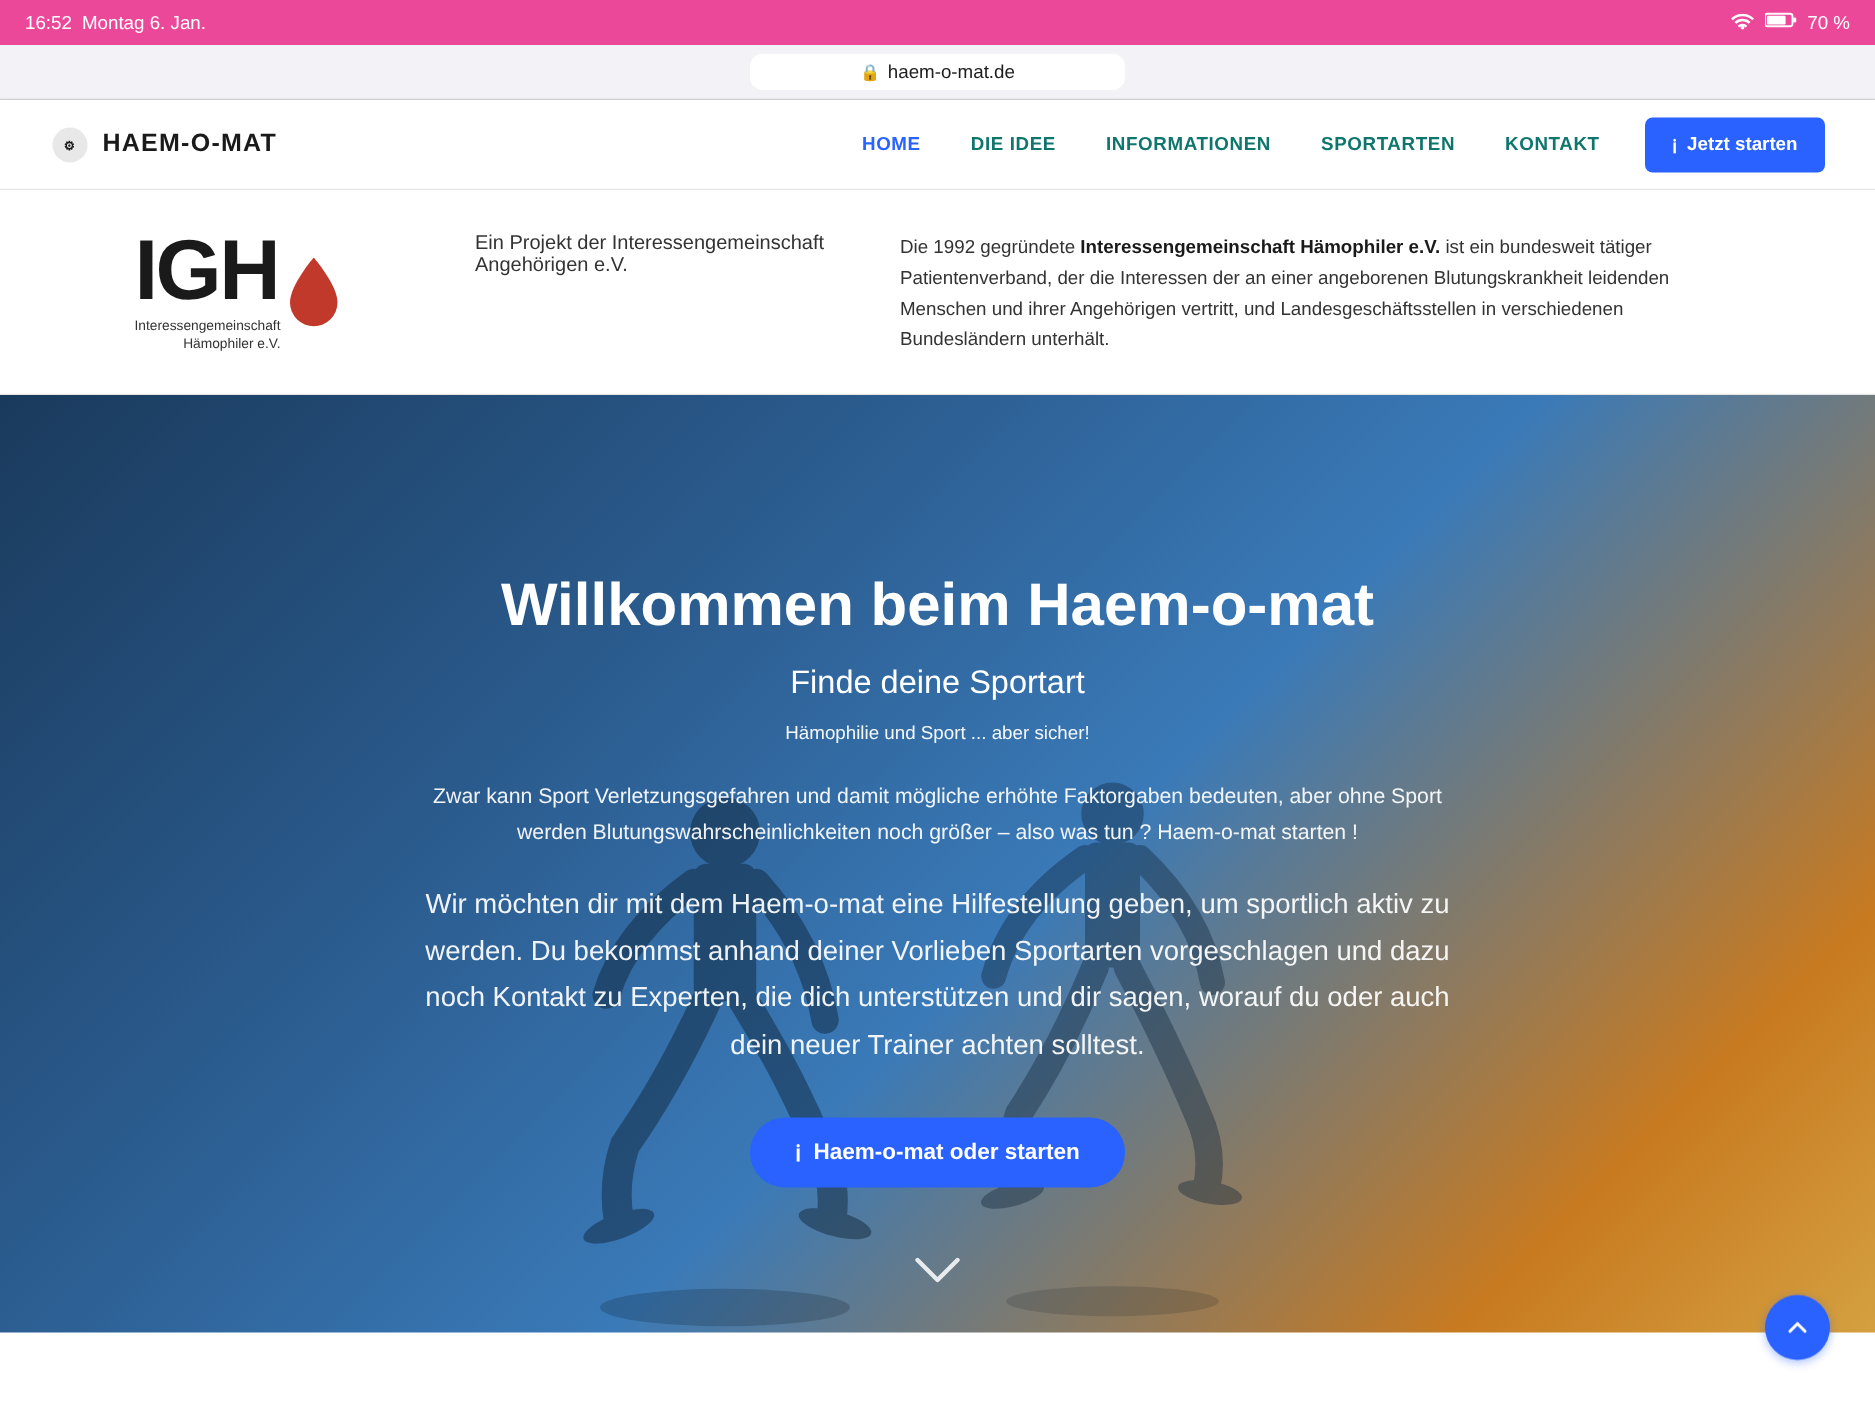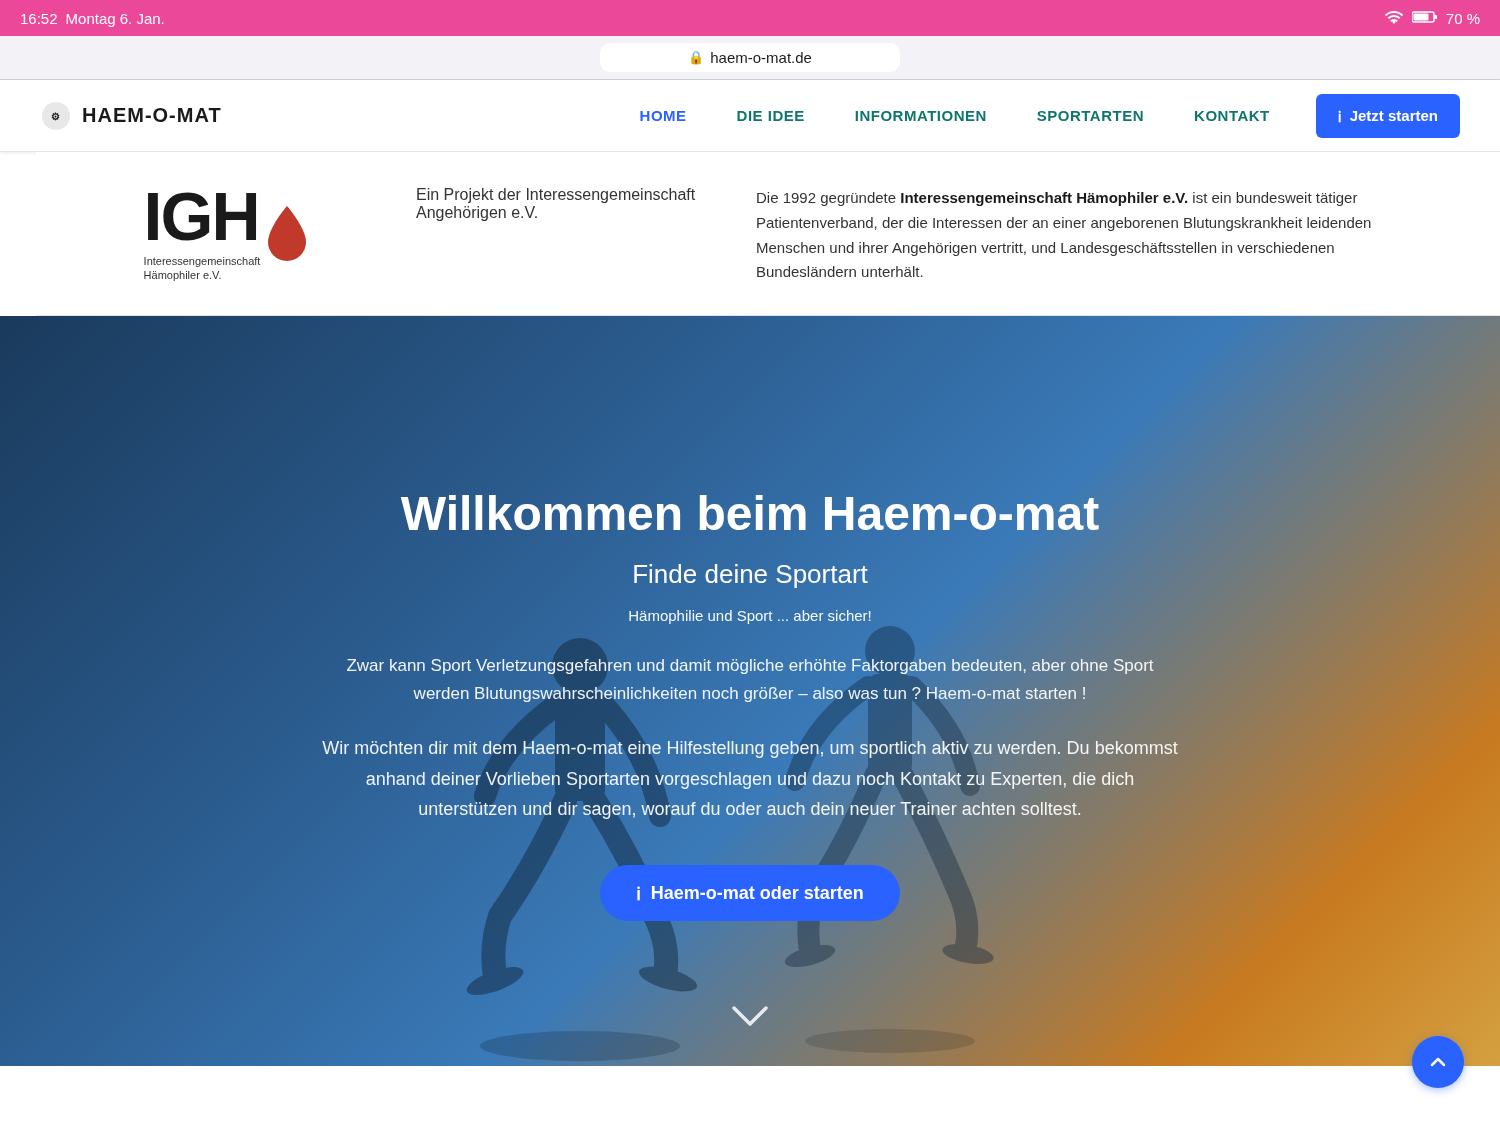--- a/index.html
+++ b/index.html
@@ -79,7 +79,7 @@
     .nav-links {
       display: flex;
       align-items: center;
-      gap: 22px;
+      gap: 12px;
     }
     .nav-link {
       padding: 8px 14px;

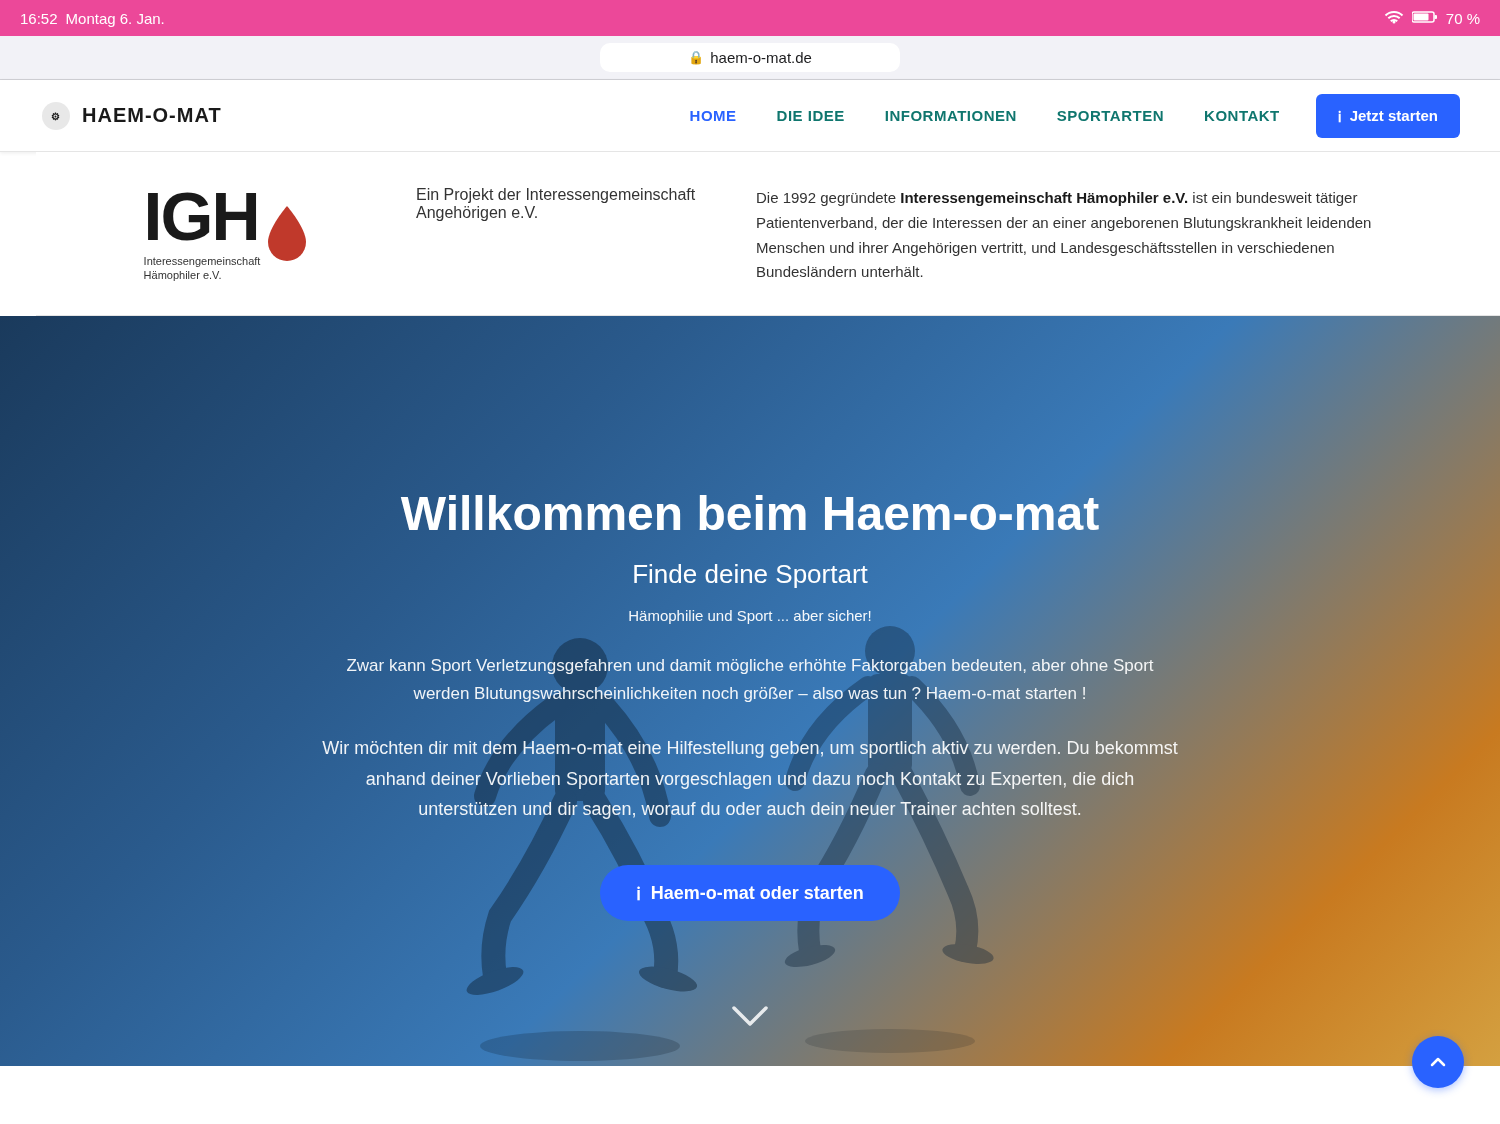--- a/index.html
+++ b/index.html
@@ -120,7 +120,6 @@
       padding: 30px 60px;
       gap: 60px;
       border-bottom: 1px solid #e5e5e5;
-      margin-left: 36px;
     }
     .info-logo-area {
       display: flex;

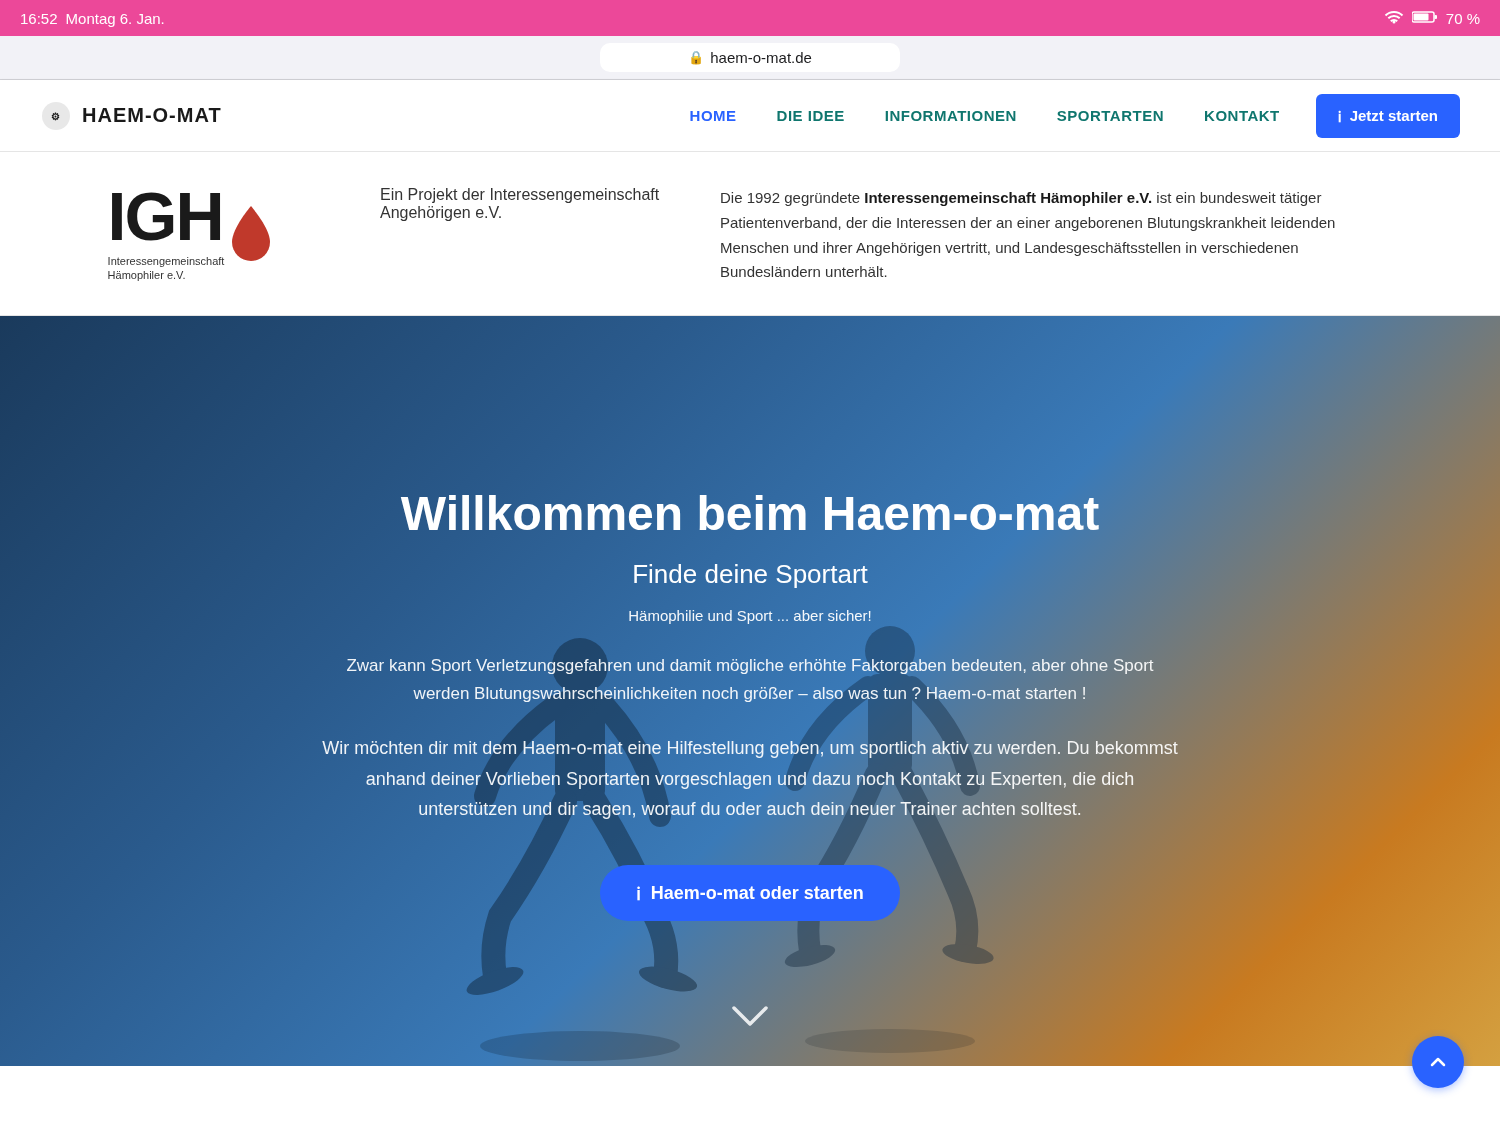--- a/index.html
+++ b/index.html
@@ -146,7 +146,7 @@
     .igh-subtitle {
       font-size: 11px;
       color: #333;
-      text-align: left;
+      text-align: right;
       margin-top: 4px;
       line-height: 1.3;
     }

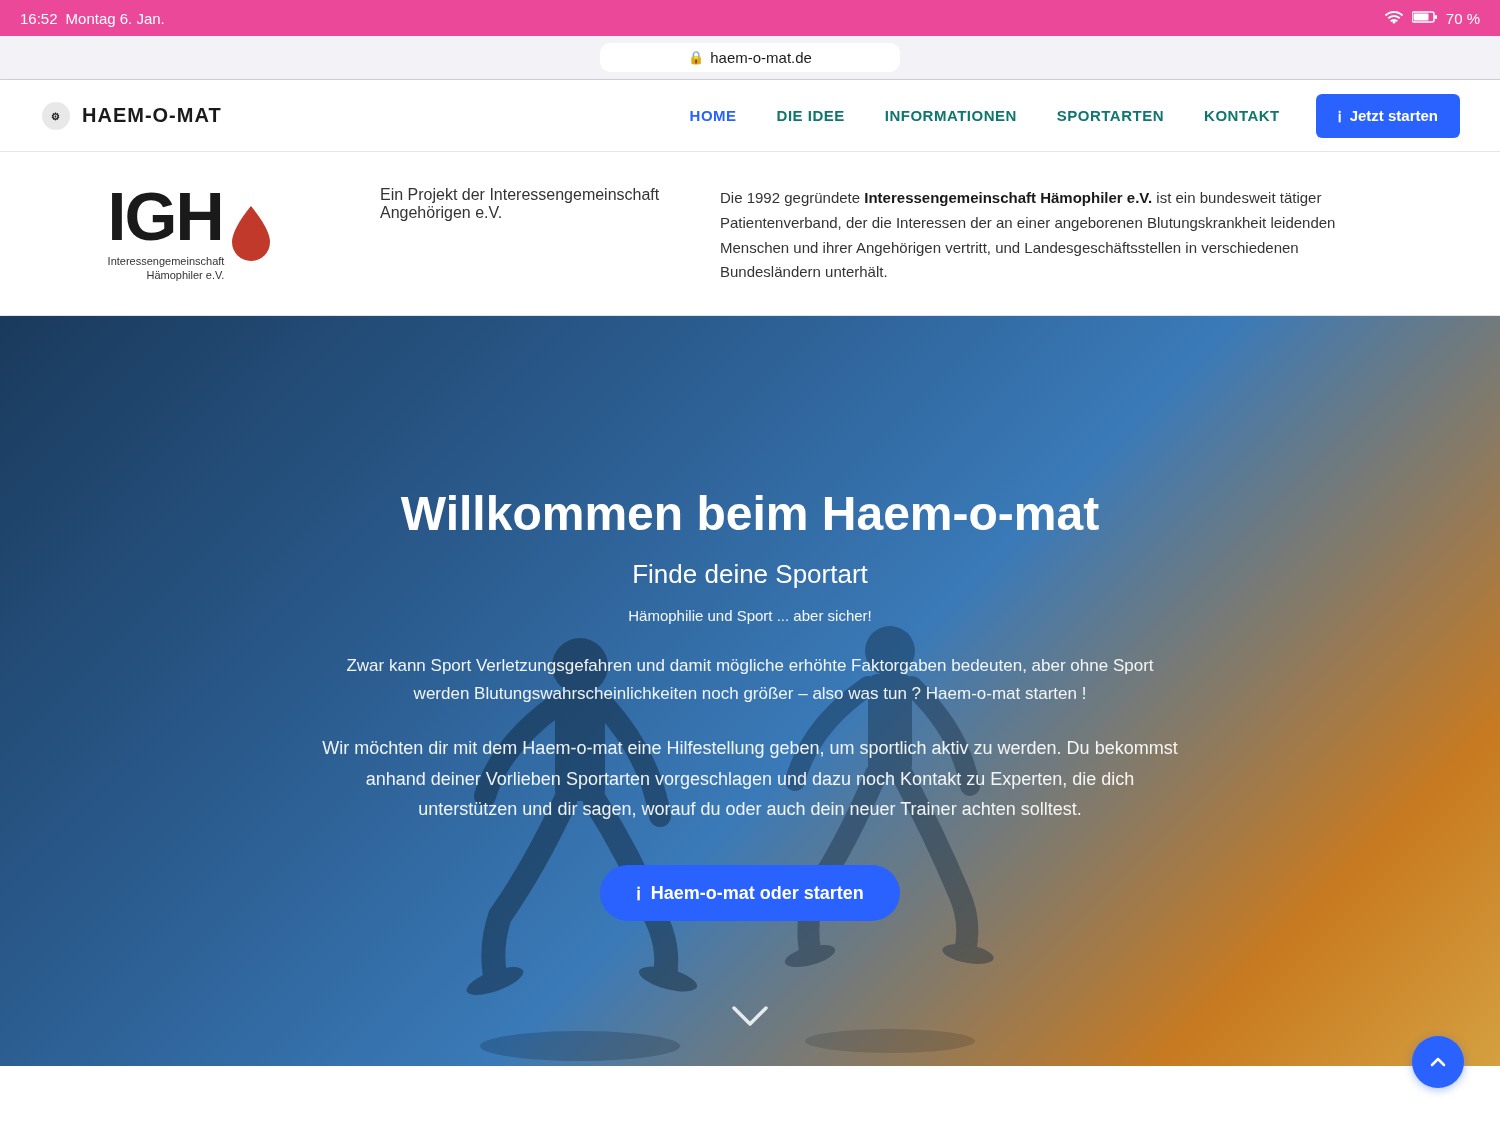--- a/index.html
+++ b/index.html
@@ -220,7 +220,7 @@
       opacity: 0.93;
     }
     .hero-body2 {
-      font-size: 18px;
+      font-size: 22px;
       color: #fff;
       line-height: 1.7;
       margin-bottom: 40px;

